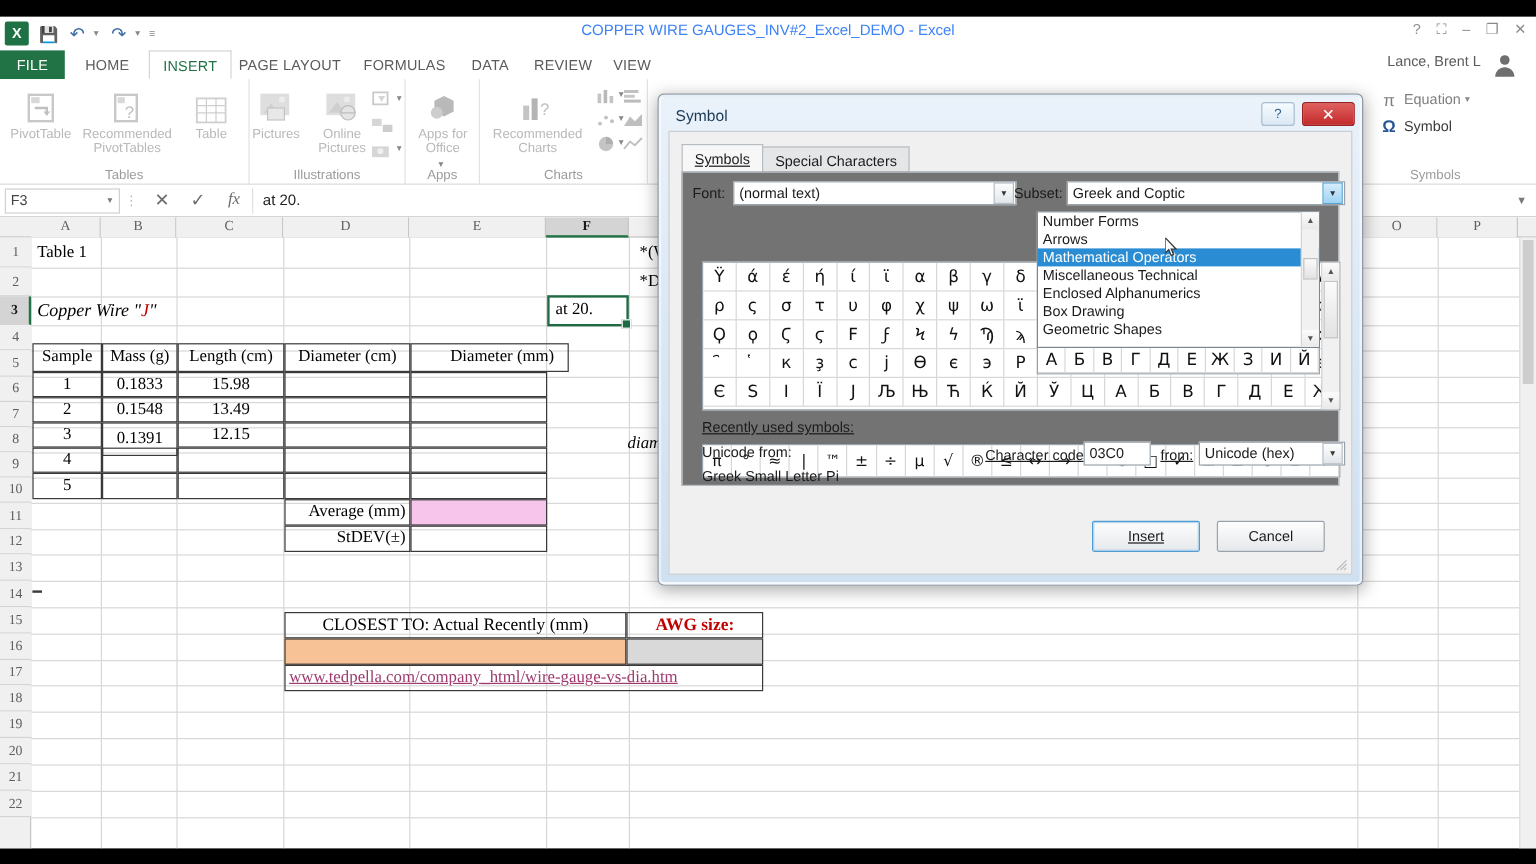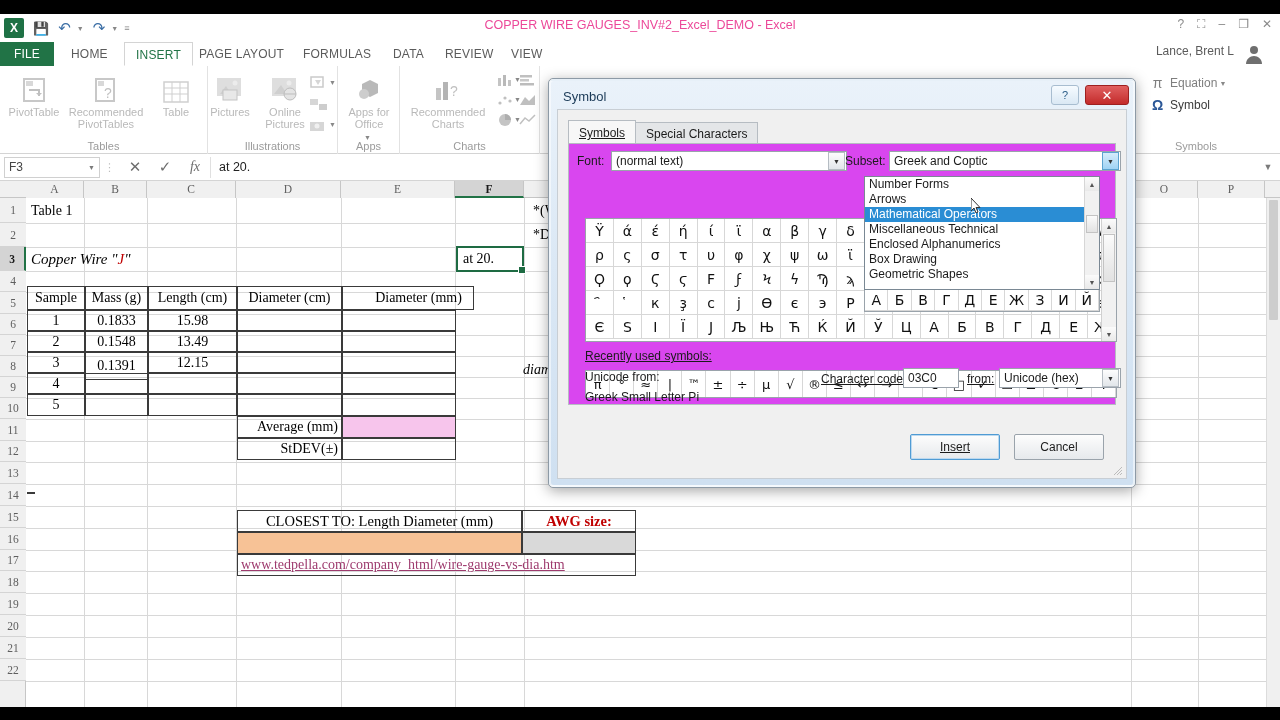--- a/index.html
+++ b/index.html
@@ -24,7 +24,7 @@
   .qat-ico.undo, .qat-ico.redo { color:#3b6ea5; font-size:15px; }
   .caret-sm { font-size:7px; color:#888; margin-left:-3px; }
   .win-title { position:absolute; left:0; right:0; top:4px; text-align:center;
-      font-size:12.5px; color:#ec4899; }
+      font-size:12.5px; color:#3b82f6; }
   .win-btns { position:absolute; right:8px; top:3px; display:flex; gap:13px; align-items:center;
       color:#8a8a8a; font-size:12px; }
 

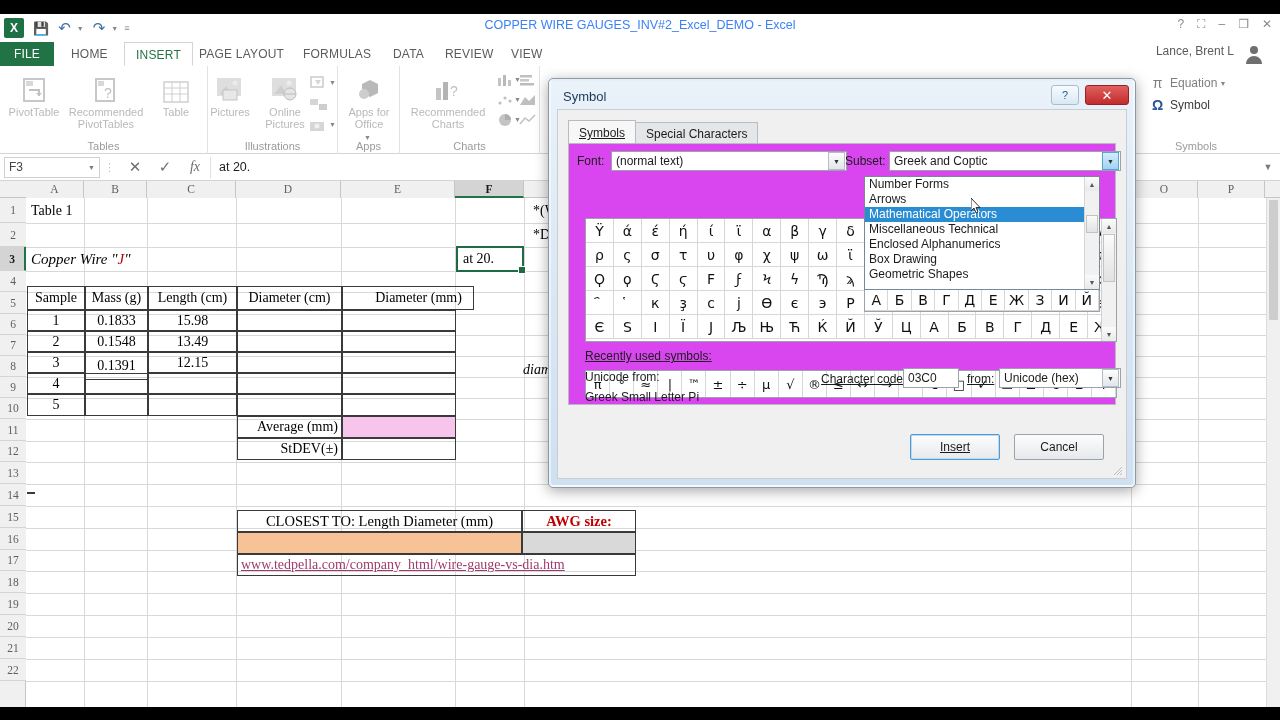--- a/index.html
+++ b/index.html
@@ -122,7 +122,7 @@
   .dtab { height:22px; padding:0 10px; font-size:12px; color:#1b1b1b; line-height:22px;
       border:1px solid #b6bcc2; background:#e4e6e8; margin-right:-1px; }
   .dtab.active { background:#f7f7f7; height:24px; line-height:24px; border-bottom-color:#f7f7f7; }
-  .dpanel { position:absolute; left:10px; top:33px; right:10px; height:262px; background:#d946ef; border:1px solid #b6bcc2; }
+  .dpanel { position:absolute; left:10px; top:33px; right:10px; height:262px; background:#737373; border:1px solid #b6bcc2; }
 
   .lbl { position:absolute; font-size:12px; color:#1b1b1b; }
   .u { text-decoration:underline; }

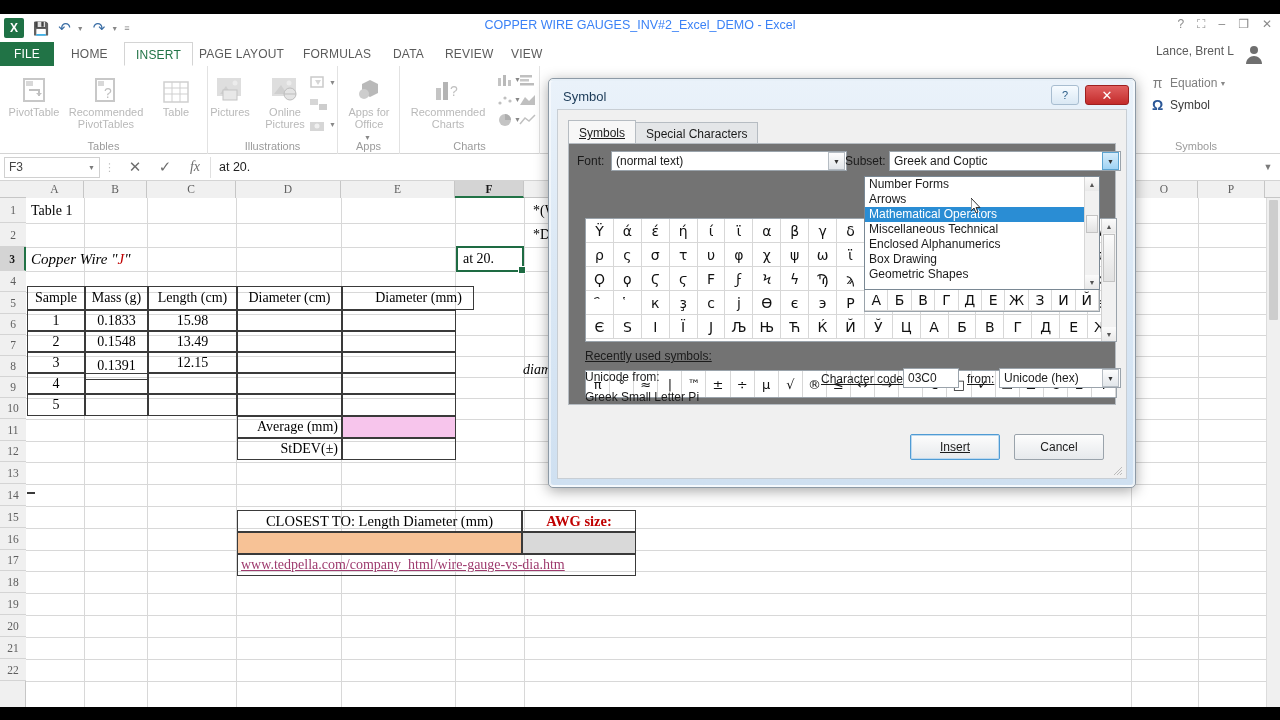--- a/index.html
+++ b/index.html
@@ -511,7 +511,7 @@
 
     <div class="cell ital" style="left:520px; top:178px; width:70px; height:21px; font-size:14px;">diamete</div>
 
-    <div class="cell c bx" style="left:237px; top:329px; width:285px; height:22px; font-size:14.5px;">CLOSEST TO: Length Diameter (mm)</div>
+    <div class="cell c bx" style="left:237px; top:329px; width:285px; height:22px; font-size:14.5px;">CLOSEST TO: Actual Recently (mm)</div>
     <div class="cell c bx bold red" style="left:522px; top:329px; width:114px; height:22px; font-size:14.5px;">AWG size:</div>
     <div class="cell bx fill-peach" style="left:237px; top:351px; width:285px; height:22px;"></div>
     <div class="cell bx fill-gray" style="left:522px; top:351px; width:114px; height:22px;"></div>

